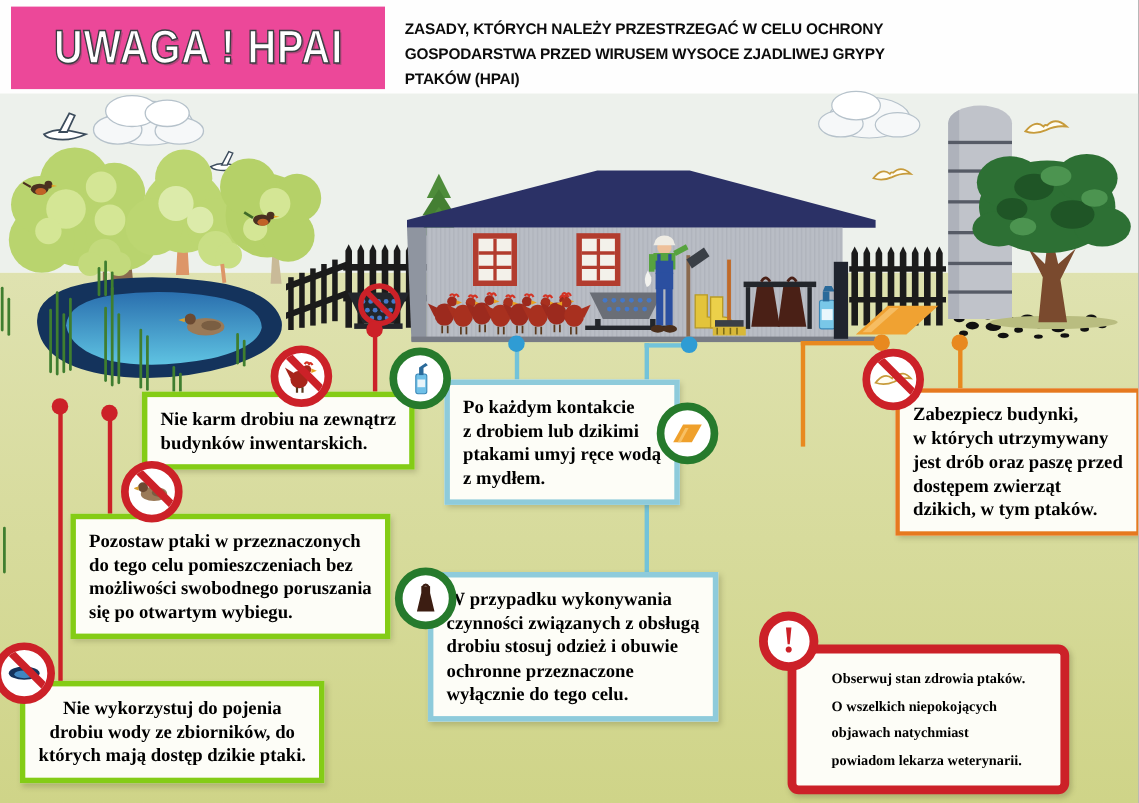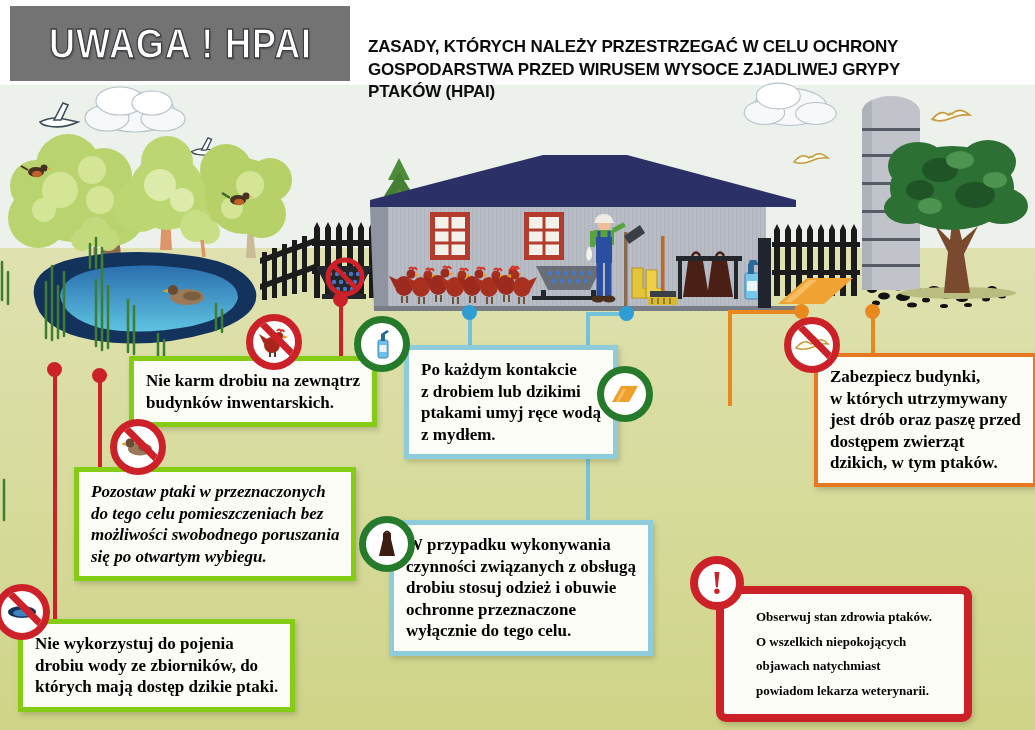--- a/index.html
+++ b/index.html
@@ -8,7 +8,7 @@
   .scene{position:absolute;left:0;top:0;z-index:0;}
 
   
-  .alert-box{position:absolute;left:10px;top:6px;width:340px;height:75px;background:#737373;
+  .alert-box{position:absolute;left:10px;top:6px;width:340px;height:75px;background:#ec4899;
              display:flex;align-items:center;justify-content:center;z-index:5;}
   .alert-text{color:#fff;font-weight:700;font-size:43px;letter-spacing:1px;white-space:nowrap;
               transform:scaleX(.84);-webkit-text-stroke:1.4px #3a3d42;

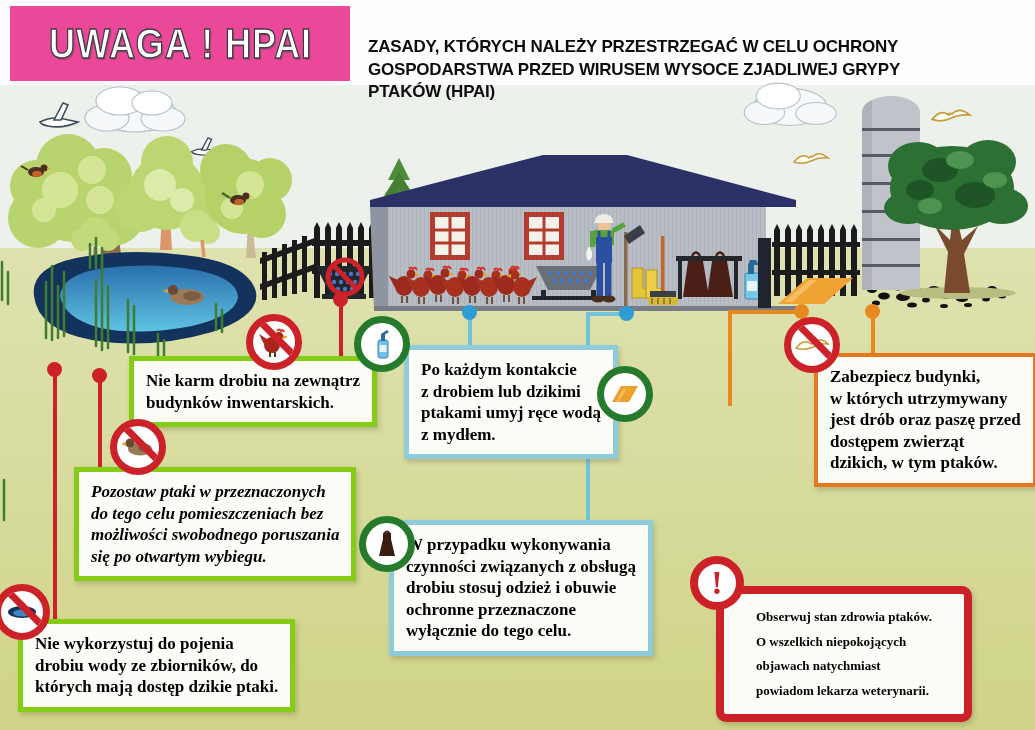--- a/index.html
+++ b/index.html
@@ -14,7 +14,7 @@
               transform:scaleX(.84);-webkit-text-stroke:1.4px #3a3d42;
               text-shadow:2px 2px 0 rgba(70,70,70,.35);}
   .poster-title{position:absolute;left:368px;top:15px;width:660px;z-index:5;color:#0c0c0c;
-                font-weight:700;font-size:17px;line-height:22.5px;white-space:pre-line;letter-spacing:-.2px;margin-top:21px;}
+                font-weight:700;font-size:14px;line-height:22.5px;white-space:pre-line;letter-spacing:-.2px;}
 
   
   .line{position:absolute;z-index:2;}

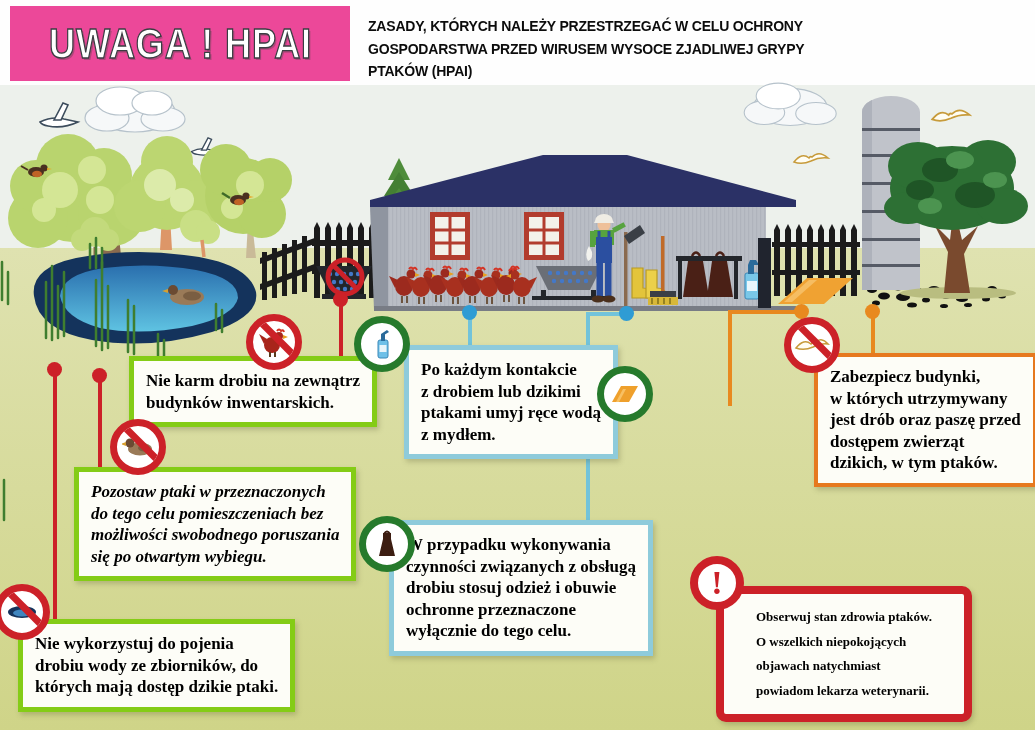--- a/index.html
+++ b/index.html
@@ -32,7 +32,7 @@
   .b-orange{border:4px solid #e6791f;}
   .b-red-thick{border:8px solid #cc2128;border-radius:10px;font-size:13px;line-height:24.5px;padding:11px 32px;}
   #c1{left:129px;top:356px;}
-  #c2{left:74px;top:467px;font-style:italic;}
+  #c2{left:64px;top:467px;}
   #c3{left:18px;top:619px;}
   #c4{left:392px;top:345px;margin-left:12px;}
   #c5{left:592px;top:402px;}

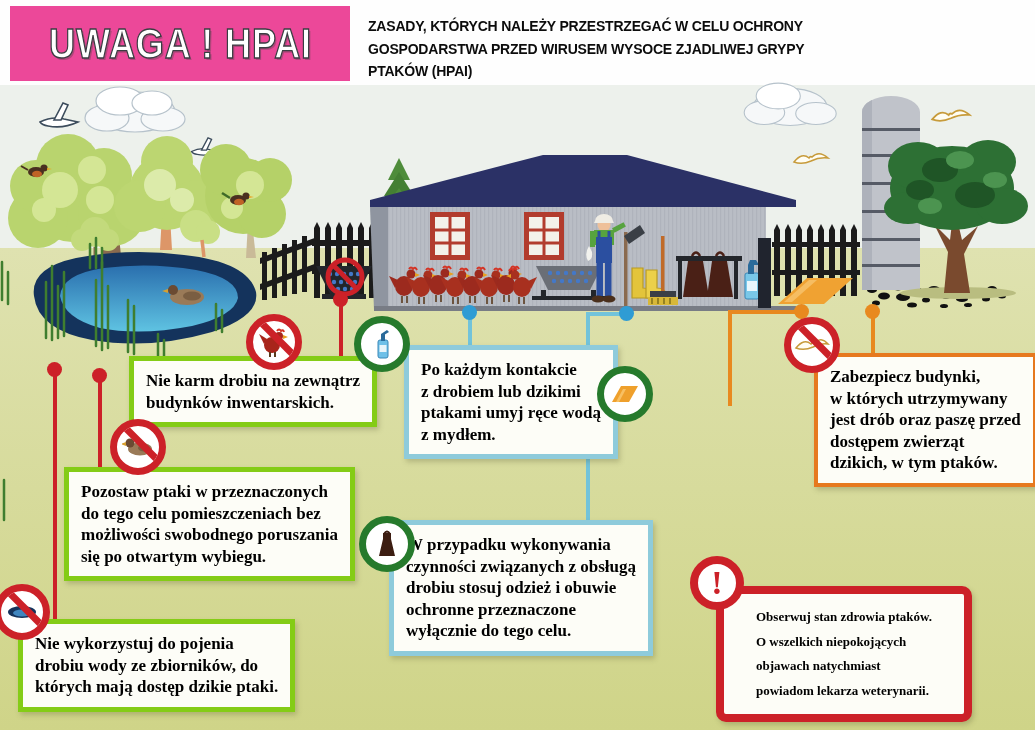--- a/index.html
+++ b/index.html
@@ -33,7 +33,7 @@
   .b-red-thick{border:8px solid #cc2128;border-radius:10px;font-size:13px;line-height:24.5px;padding:11px 32px;}
   #c1{left:129px;top:356px;}
   #c2{left:64px;top:467px;}
-  #c3{left:18px;top:619px;}
+  #c3{left:18px;top:619px;text-align:center;}
   #c4{left:392px;top:345px;margin-left:12px;}
   #c5{left:592px;top:402px;}
   #c6{left:814px;top:353px;}

